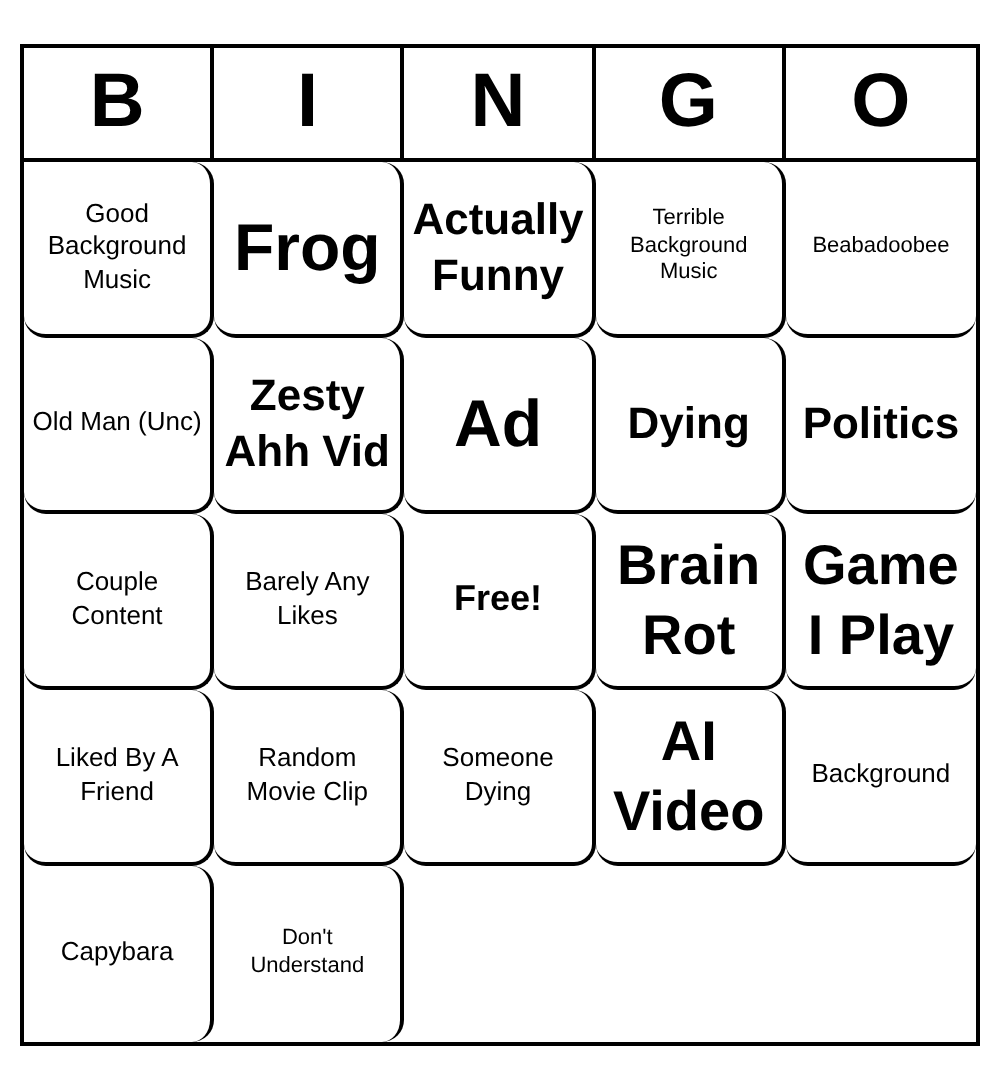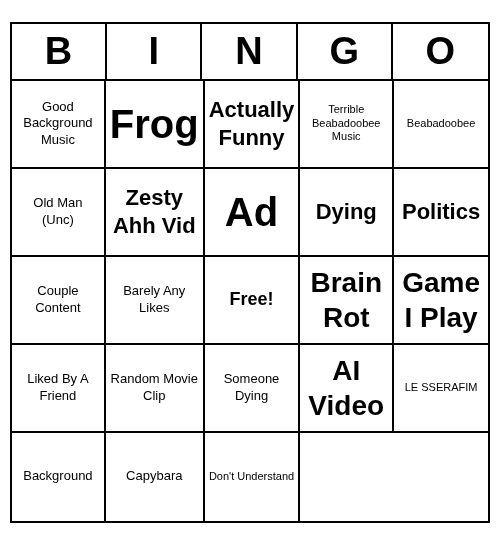--- a/index.html
+++ b/index.html
@@ -51,6 +51,7 @@
       line-height: 1.25;
       background: #fff;
       color: #000;
+      border-radius: 11px;
     }
     .bingo-cell:nth-child(5n) {
       border-right: none;

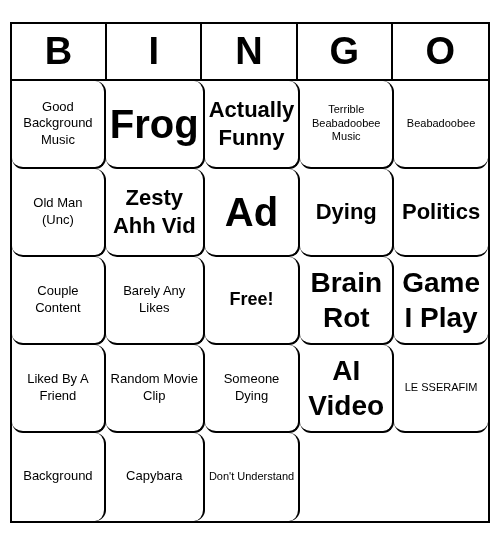--- a/index.html
+++ b/index.html
@@ -72,7 +72,7 @@
       font-weight: bold;
     }
     .bingo-cell.xlarge-text {
-      font-size: 40px;
+      font-size: 33px;
       font-weight: bold;
     }
   </style>

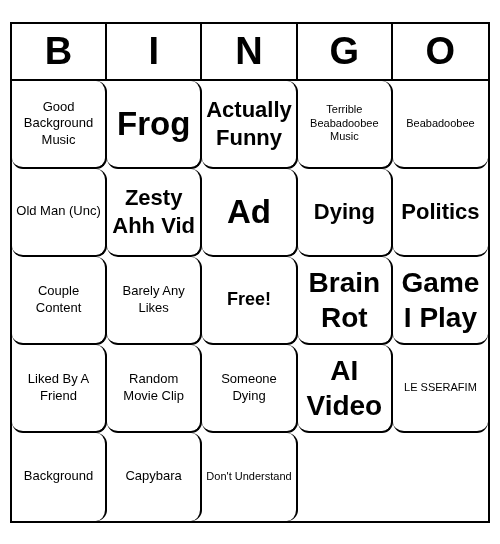--- a/index.html
+++ b/index.html
@@ -91,7 +91,7 @@
   <div class="bingo-cell">Good Background Music</div>
       <div class="bingo-cell xlarge-text">Frog</div>
       <div class="bingo-cell medium-text">Actually Funny</div>
-      <div class="bingo-cell" style="font-size: 11px;">Terrible Beabadoobee Music</div>
+      <div class="bingo-cell" style="font-size: 11px;">Terrible Background Music</div>
       <div class="bingo-cell" style="font-size: 11px; text-align: center;">Beabadoobee</div>
       <div class="bingo-cell">Old Man (Unc)</div>
       <div class="bingo-cell medium-text">Zesty Ahh Vid</div>

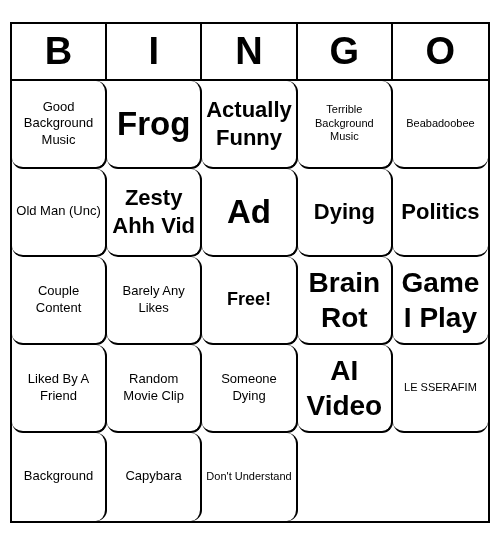--- a/index.html
+++ b/index.html
@@ -107,7 +107,6 @@
       <div class="bingo-cell">Random Movie Clip</div>
       <div class="bingo-cell">Someone Dying</div>
       <div class="bingo-cell large-text">AI Video</div>
-      <div class="bingo-cell" style="font-size: 11px;">LE SSERAFIM</div>
       <div class="bingo-cell">Background</div>
       <div class="bingo-cell">Capybara</div>
       <div class="bingo-cell" style="font-size: 11px;">Don't Understand</div>

